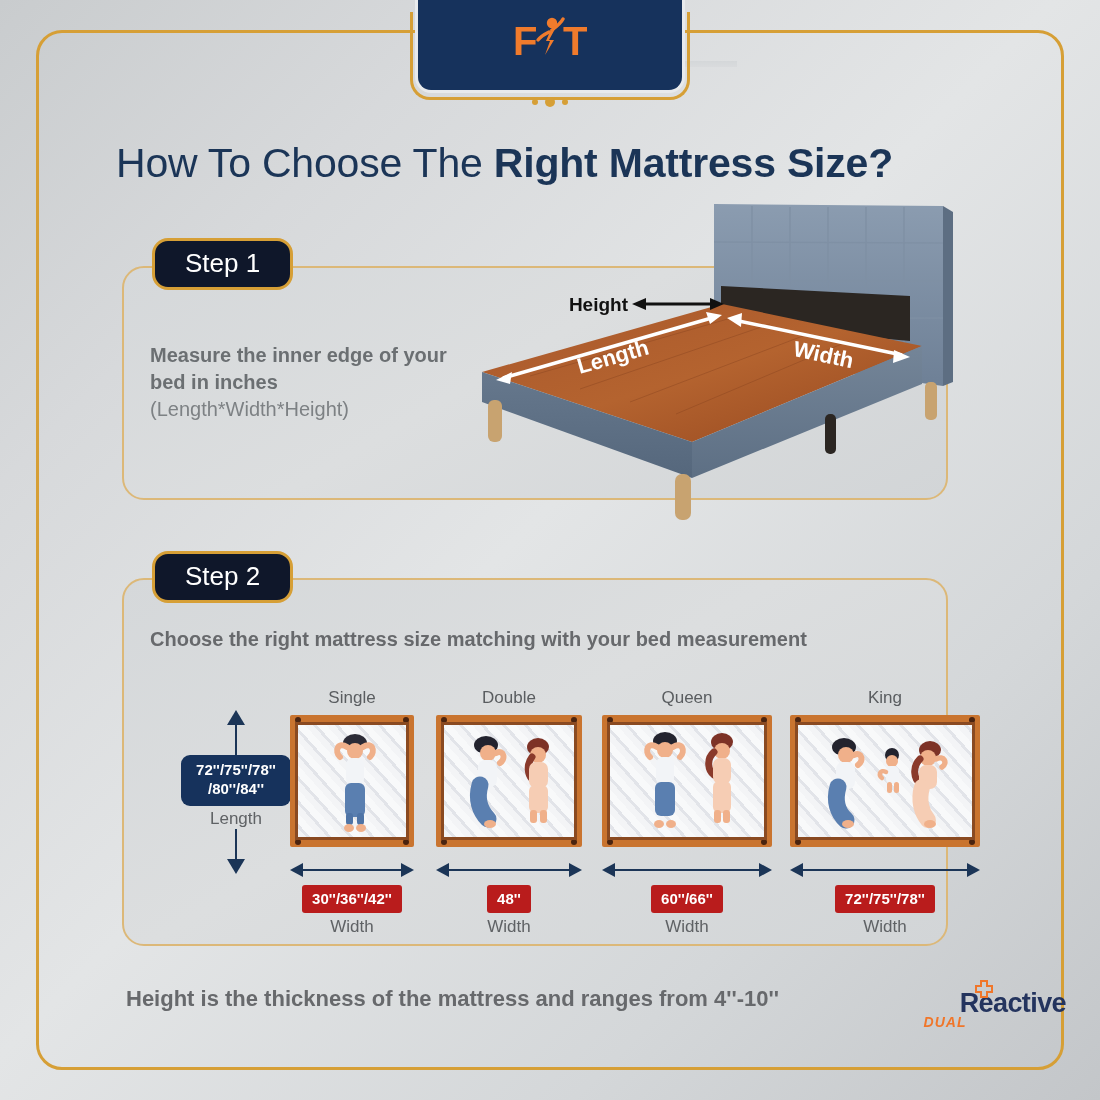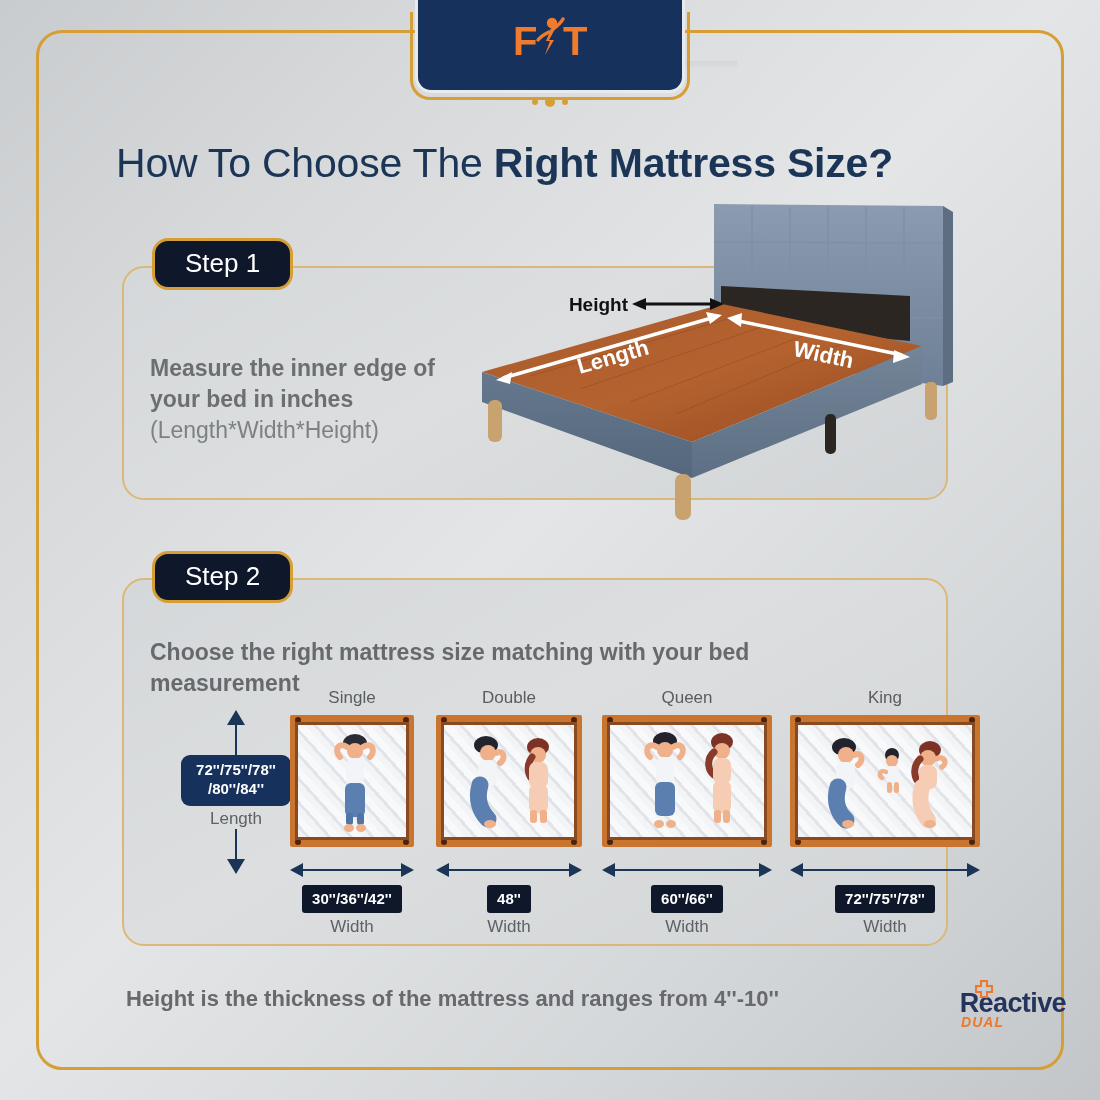--- a/index.html
+++ b/index.html
@@ -104,10 +104,9 @@
 
   .card-text {
     position: absolute;
-    font-size: 23px;
+    font-size: 20px;
     color: #6b6f72;
     line-height: 1.34;
-    margin-top: 11px;
   }
   #s1text { left: 150px; top: 342px; width: 330px; font-weight: 700; }
   #s1text .sub { font-weight: 400; color: #7d8184; display:block; }

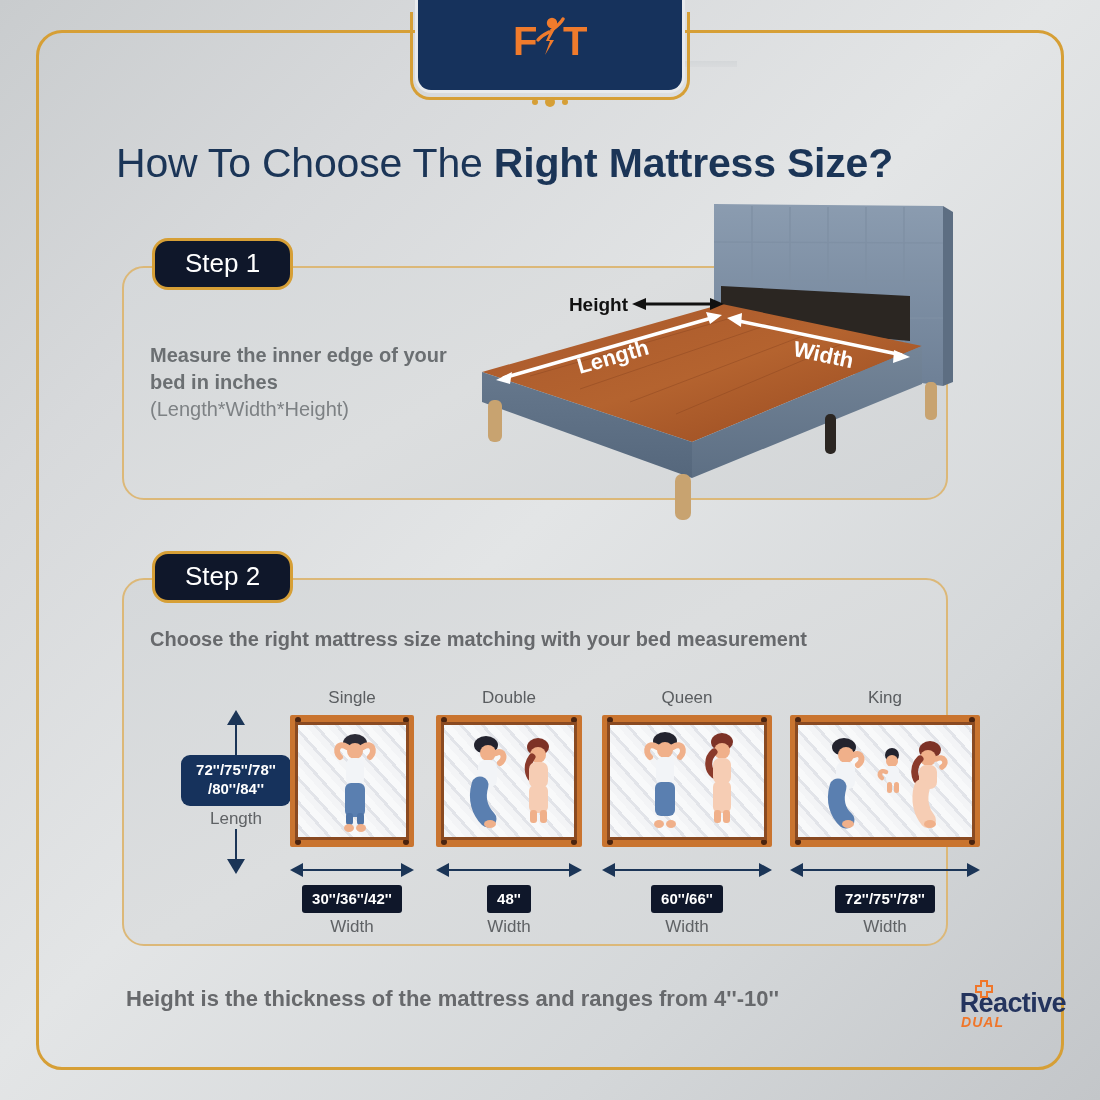--- a/index.html
+++ b/index.html
@@ -168,7 +168,7 @@
   .h-arrow .hr { right: 0; border-left: 13px solid #1b3557; }
 
   .wid-badge {
-    background: #0f172a; color:#fff;
+    background: #b91c1c; color:#fff;
     font-size: 15px; font-weight: 700;
     padding: 5px 10px 6px; border-radius: 3px;
     display: inline-block; margin-top: 6px;

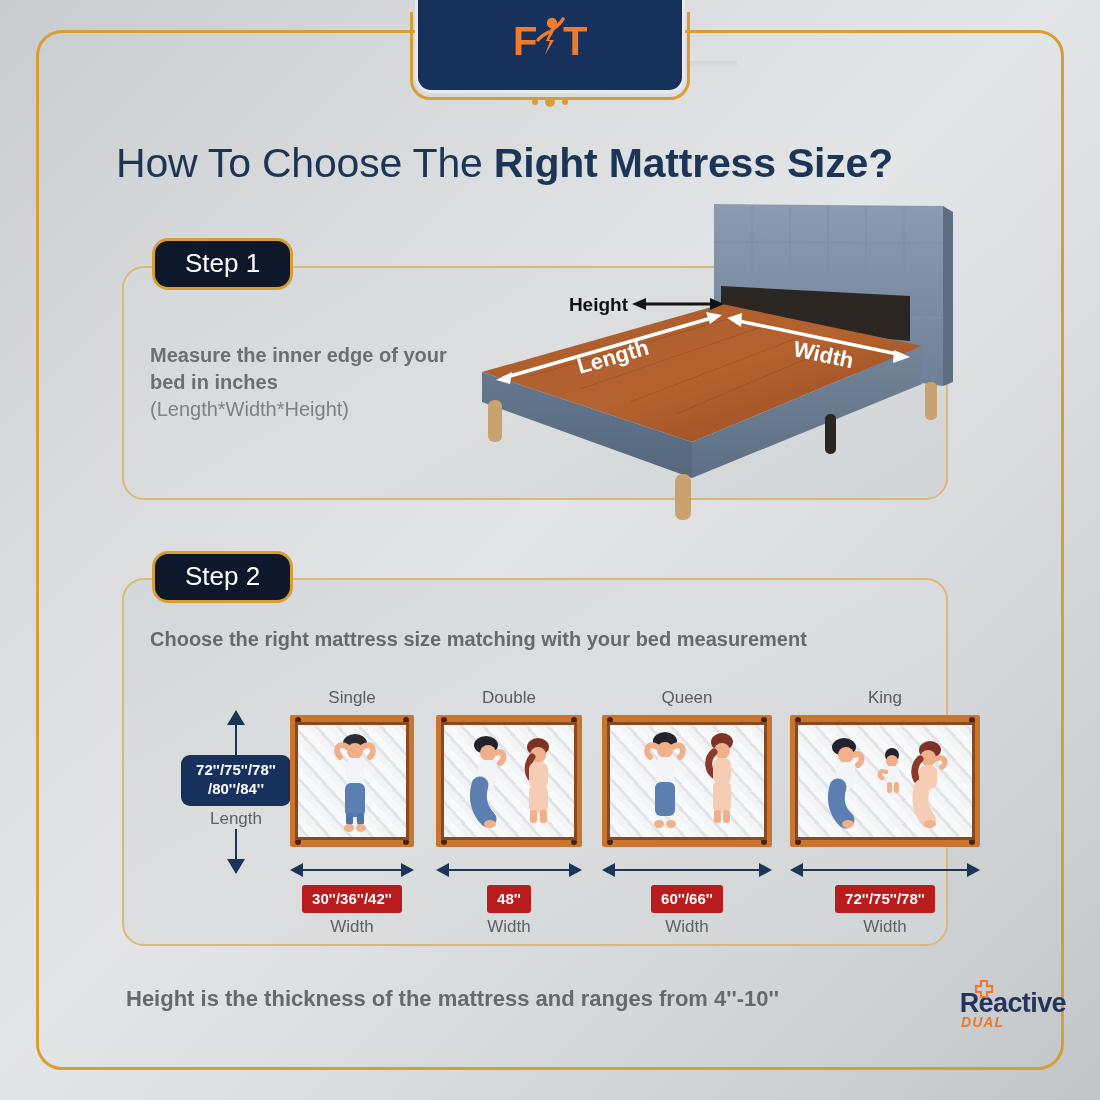--- a/index.html
+++ b/index.html
@@ -187,7 +187,7 @@
   }
   .rl-sub {
     font-size: 14px; font-weight: 700; color: #f0762a; letter-spacing: 1px;
-    font-style: italic; text-align: right; width: 118px; margin-top: -3px;
+    font-style: italic; text-align: center; width: 118px; margin-top: -3px;
   }
   .rl-cross { position: absolute; left: 88px; top: -12px; }
 </style>

